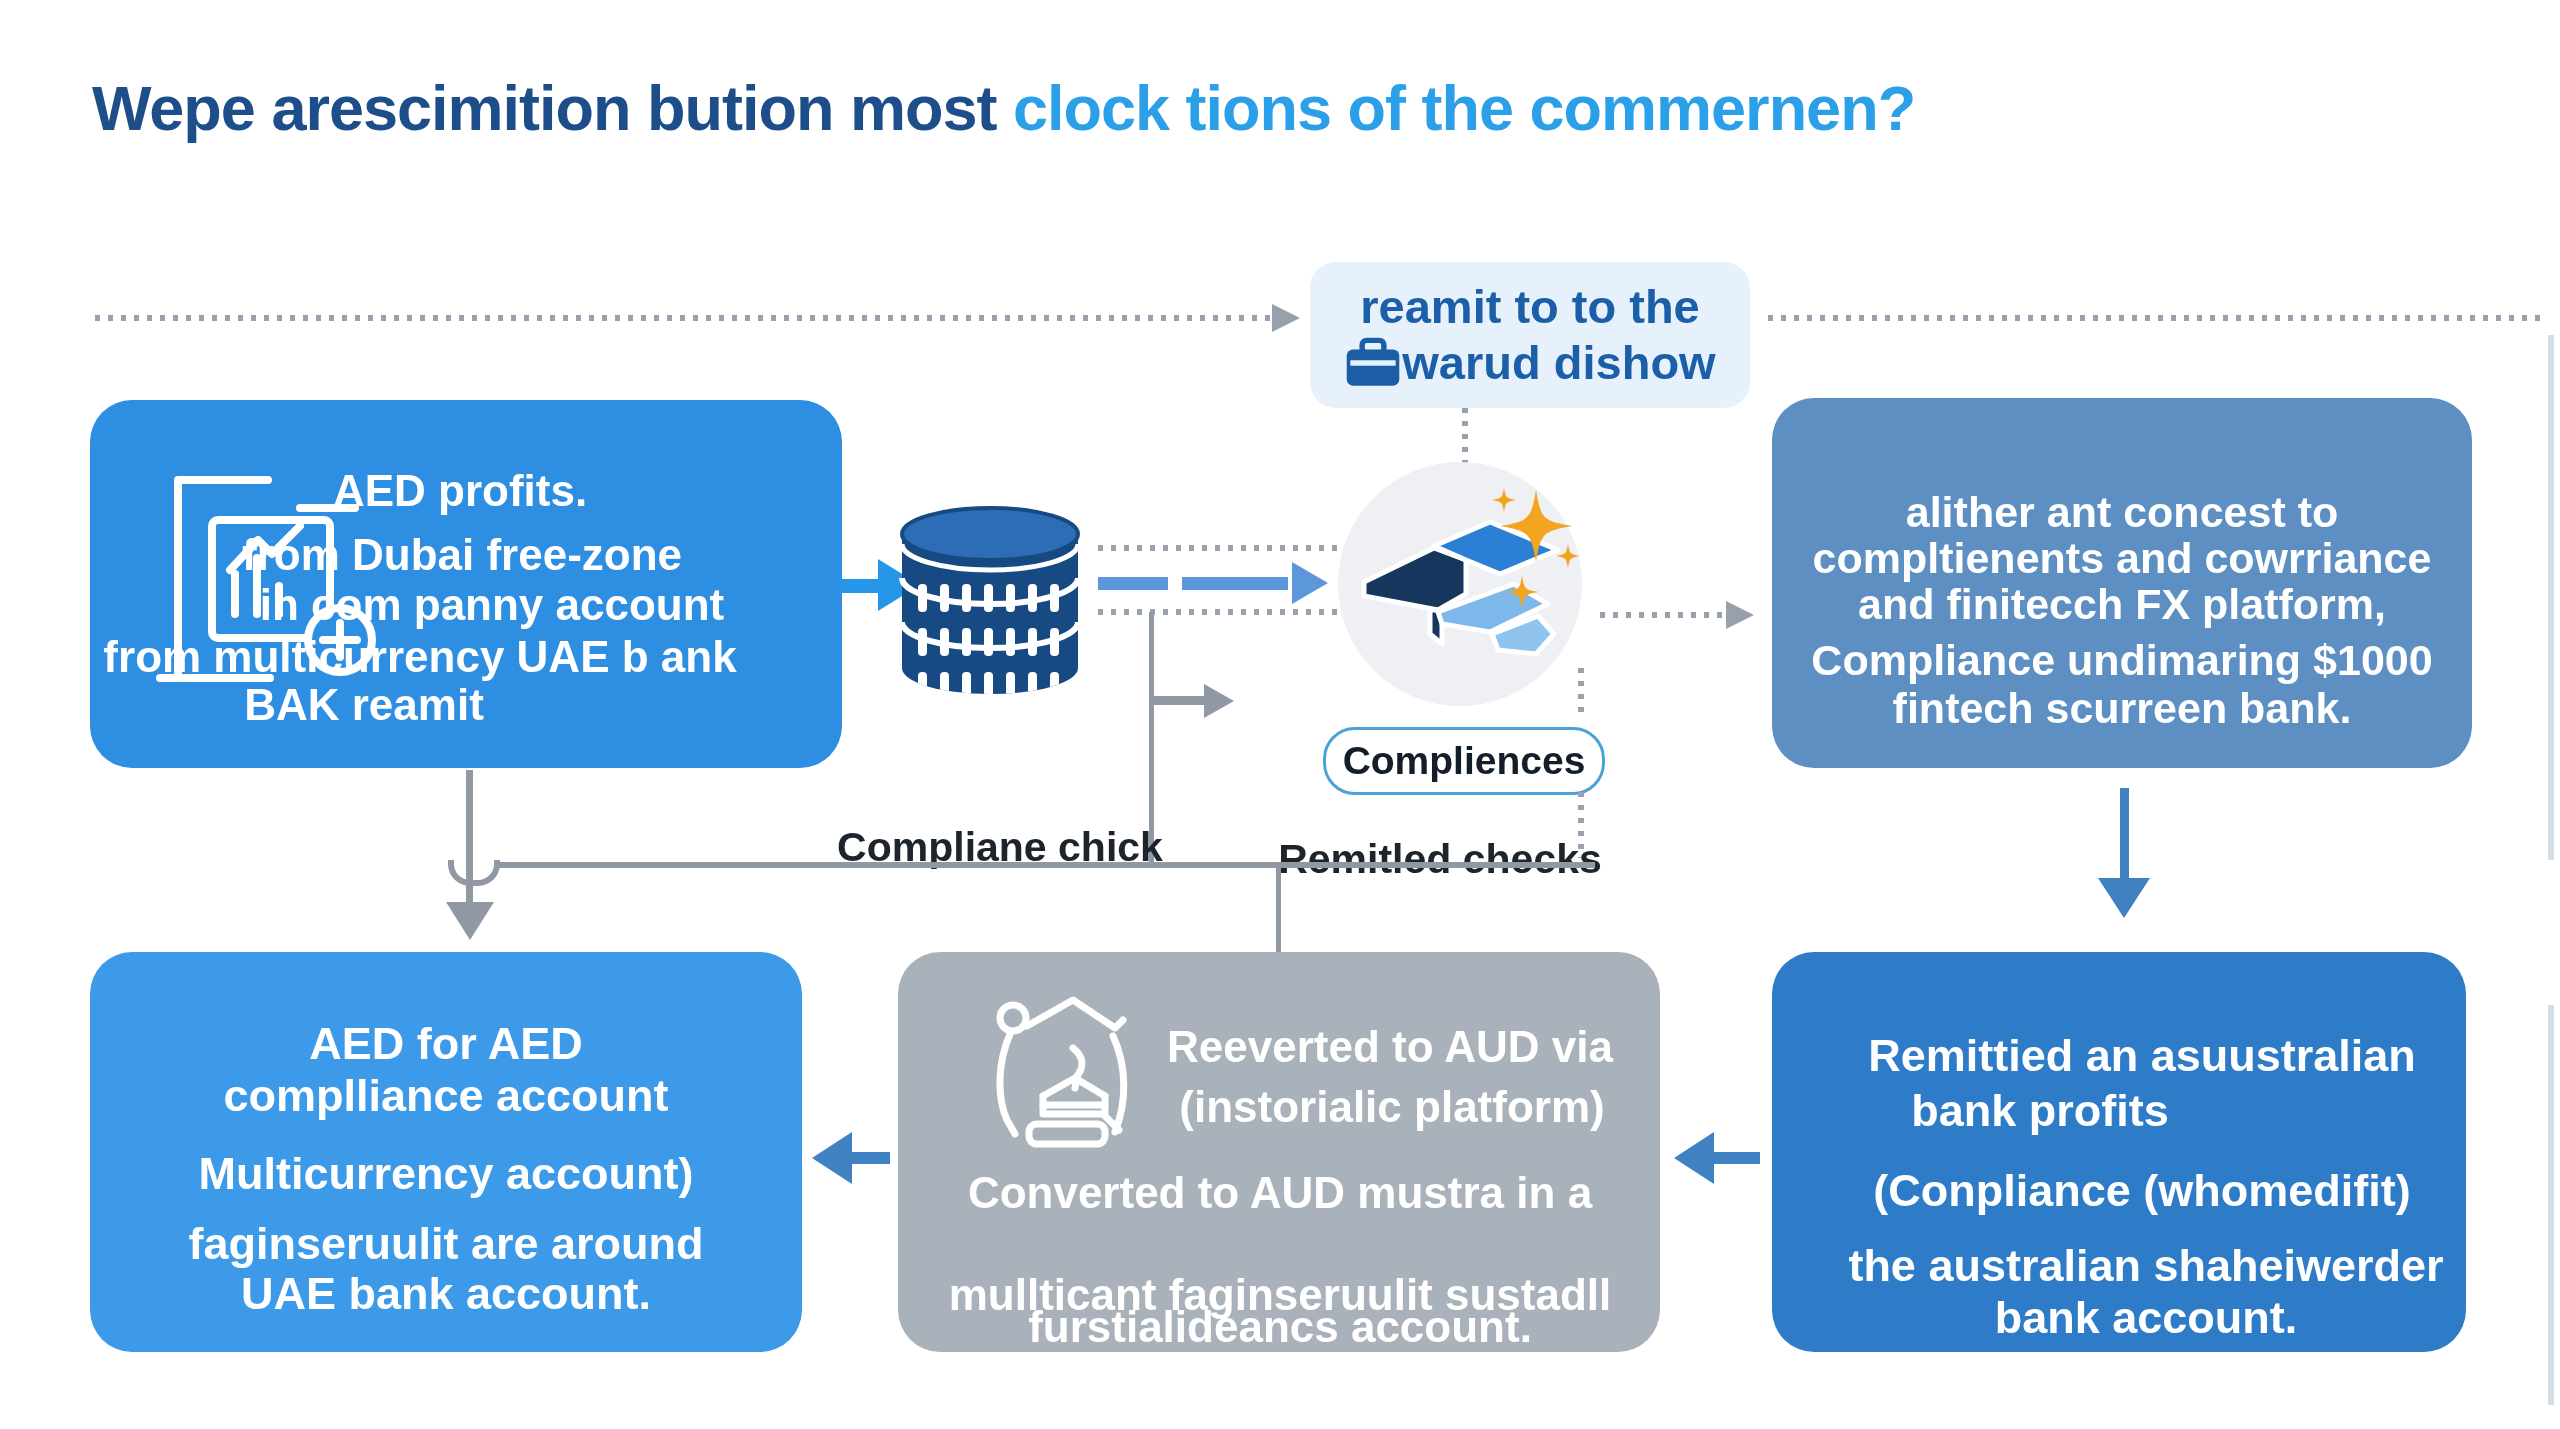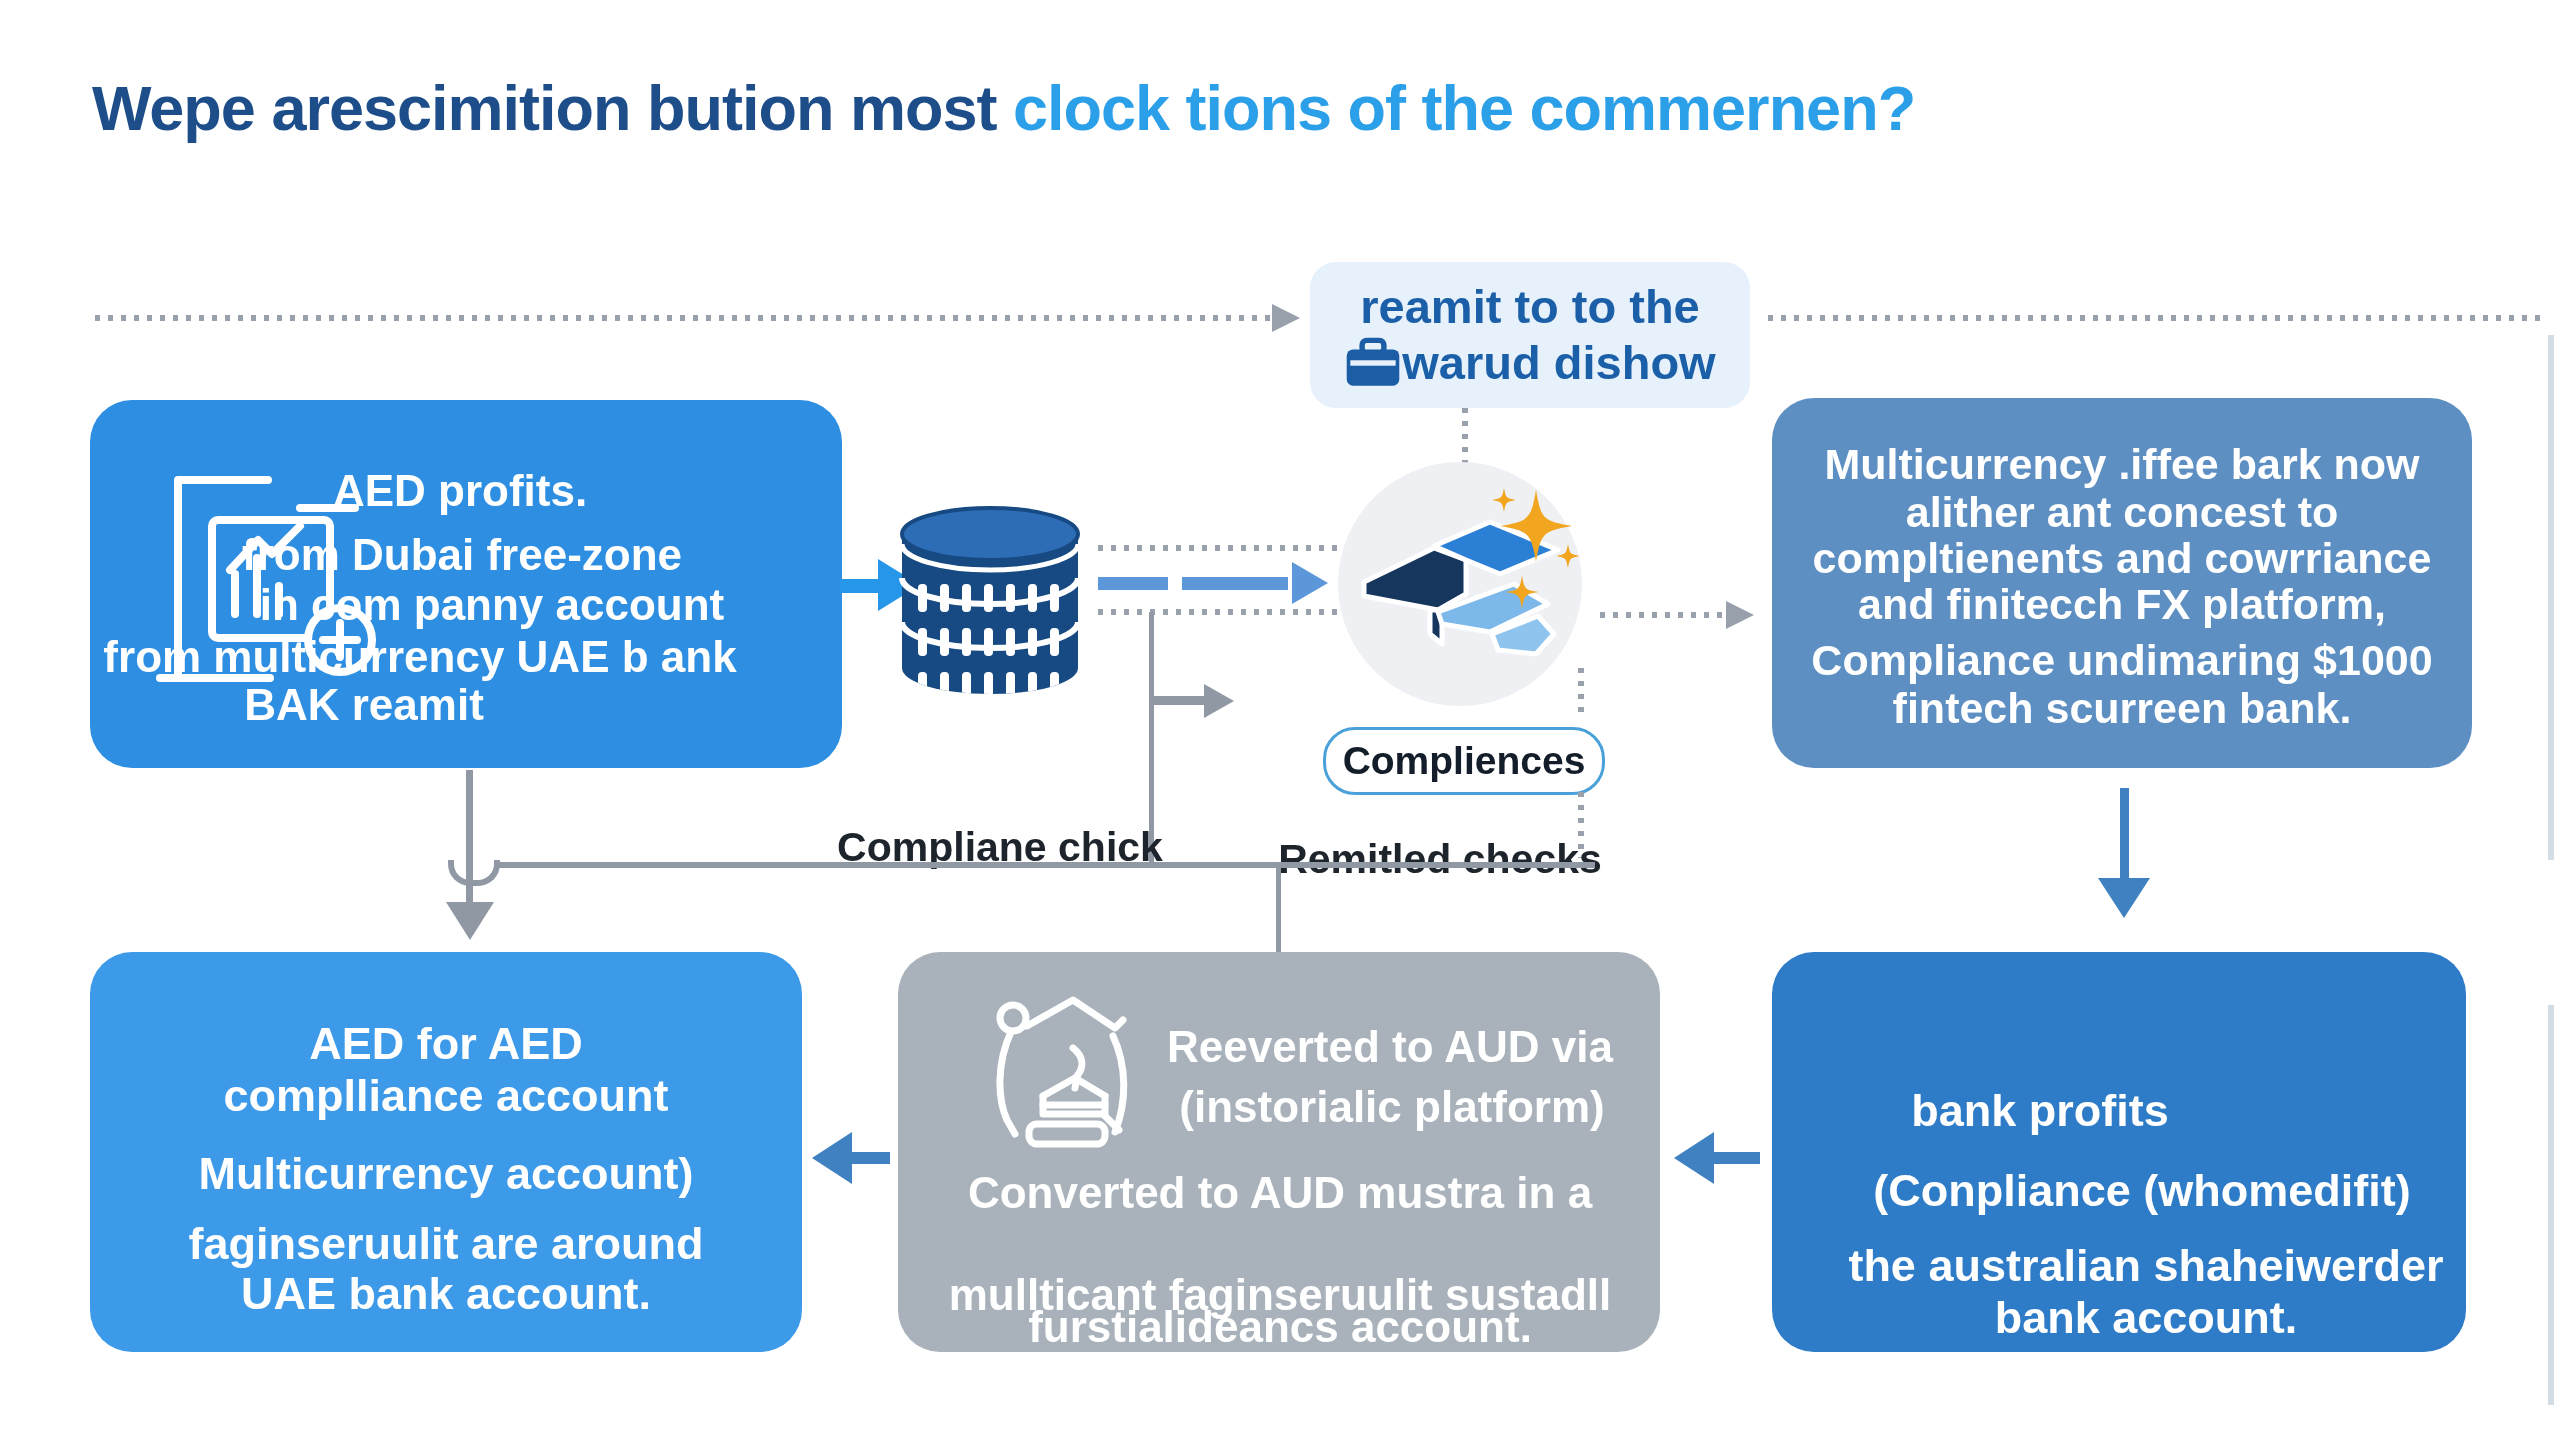--- a/index.html
+++ b/index.html
@@ -188,7 +188,6 @@
   <div class="tri tri-d-gray" style="left:446px;top:902px;"></div>
 
   <div class="box bx-topright"></div>
-  <div class="bline fs43" style="left:2122px;top:440px;">Multicurrency .iffee bark now</div>
   <div class="bline fs43" style="left:2122px;top:488px;">alither ant concest to</div>
   <div class="bline fs43" style="left:2122px;top:534px;">compltienents and cowrriance</div>
   <div class="bline fs43" style="left:2122px;top:580px;">and finitecch FX platform,</div>

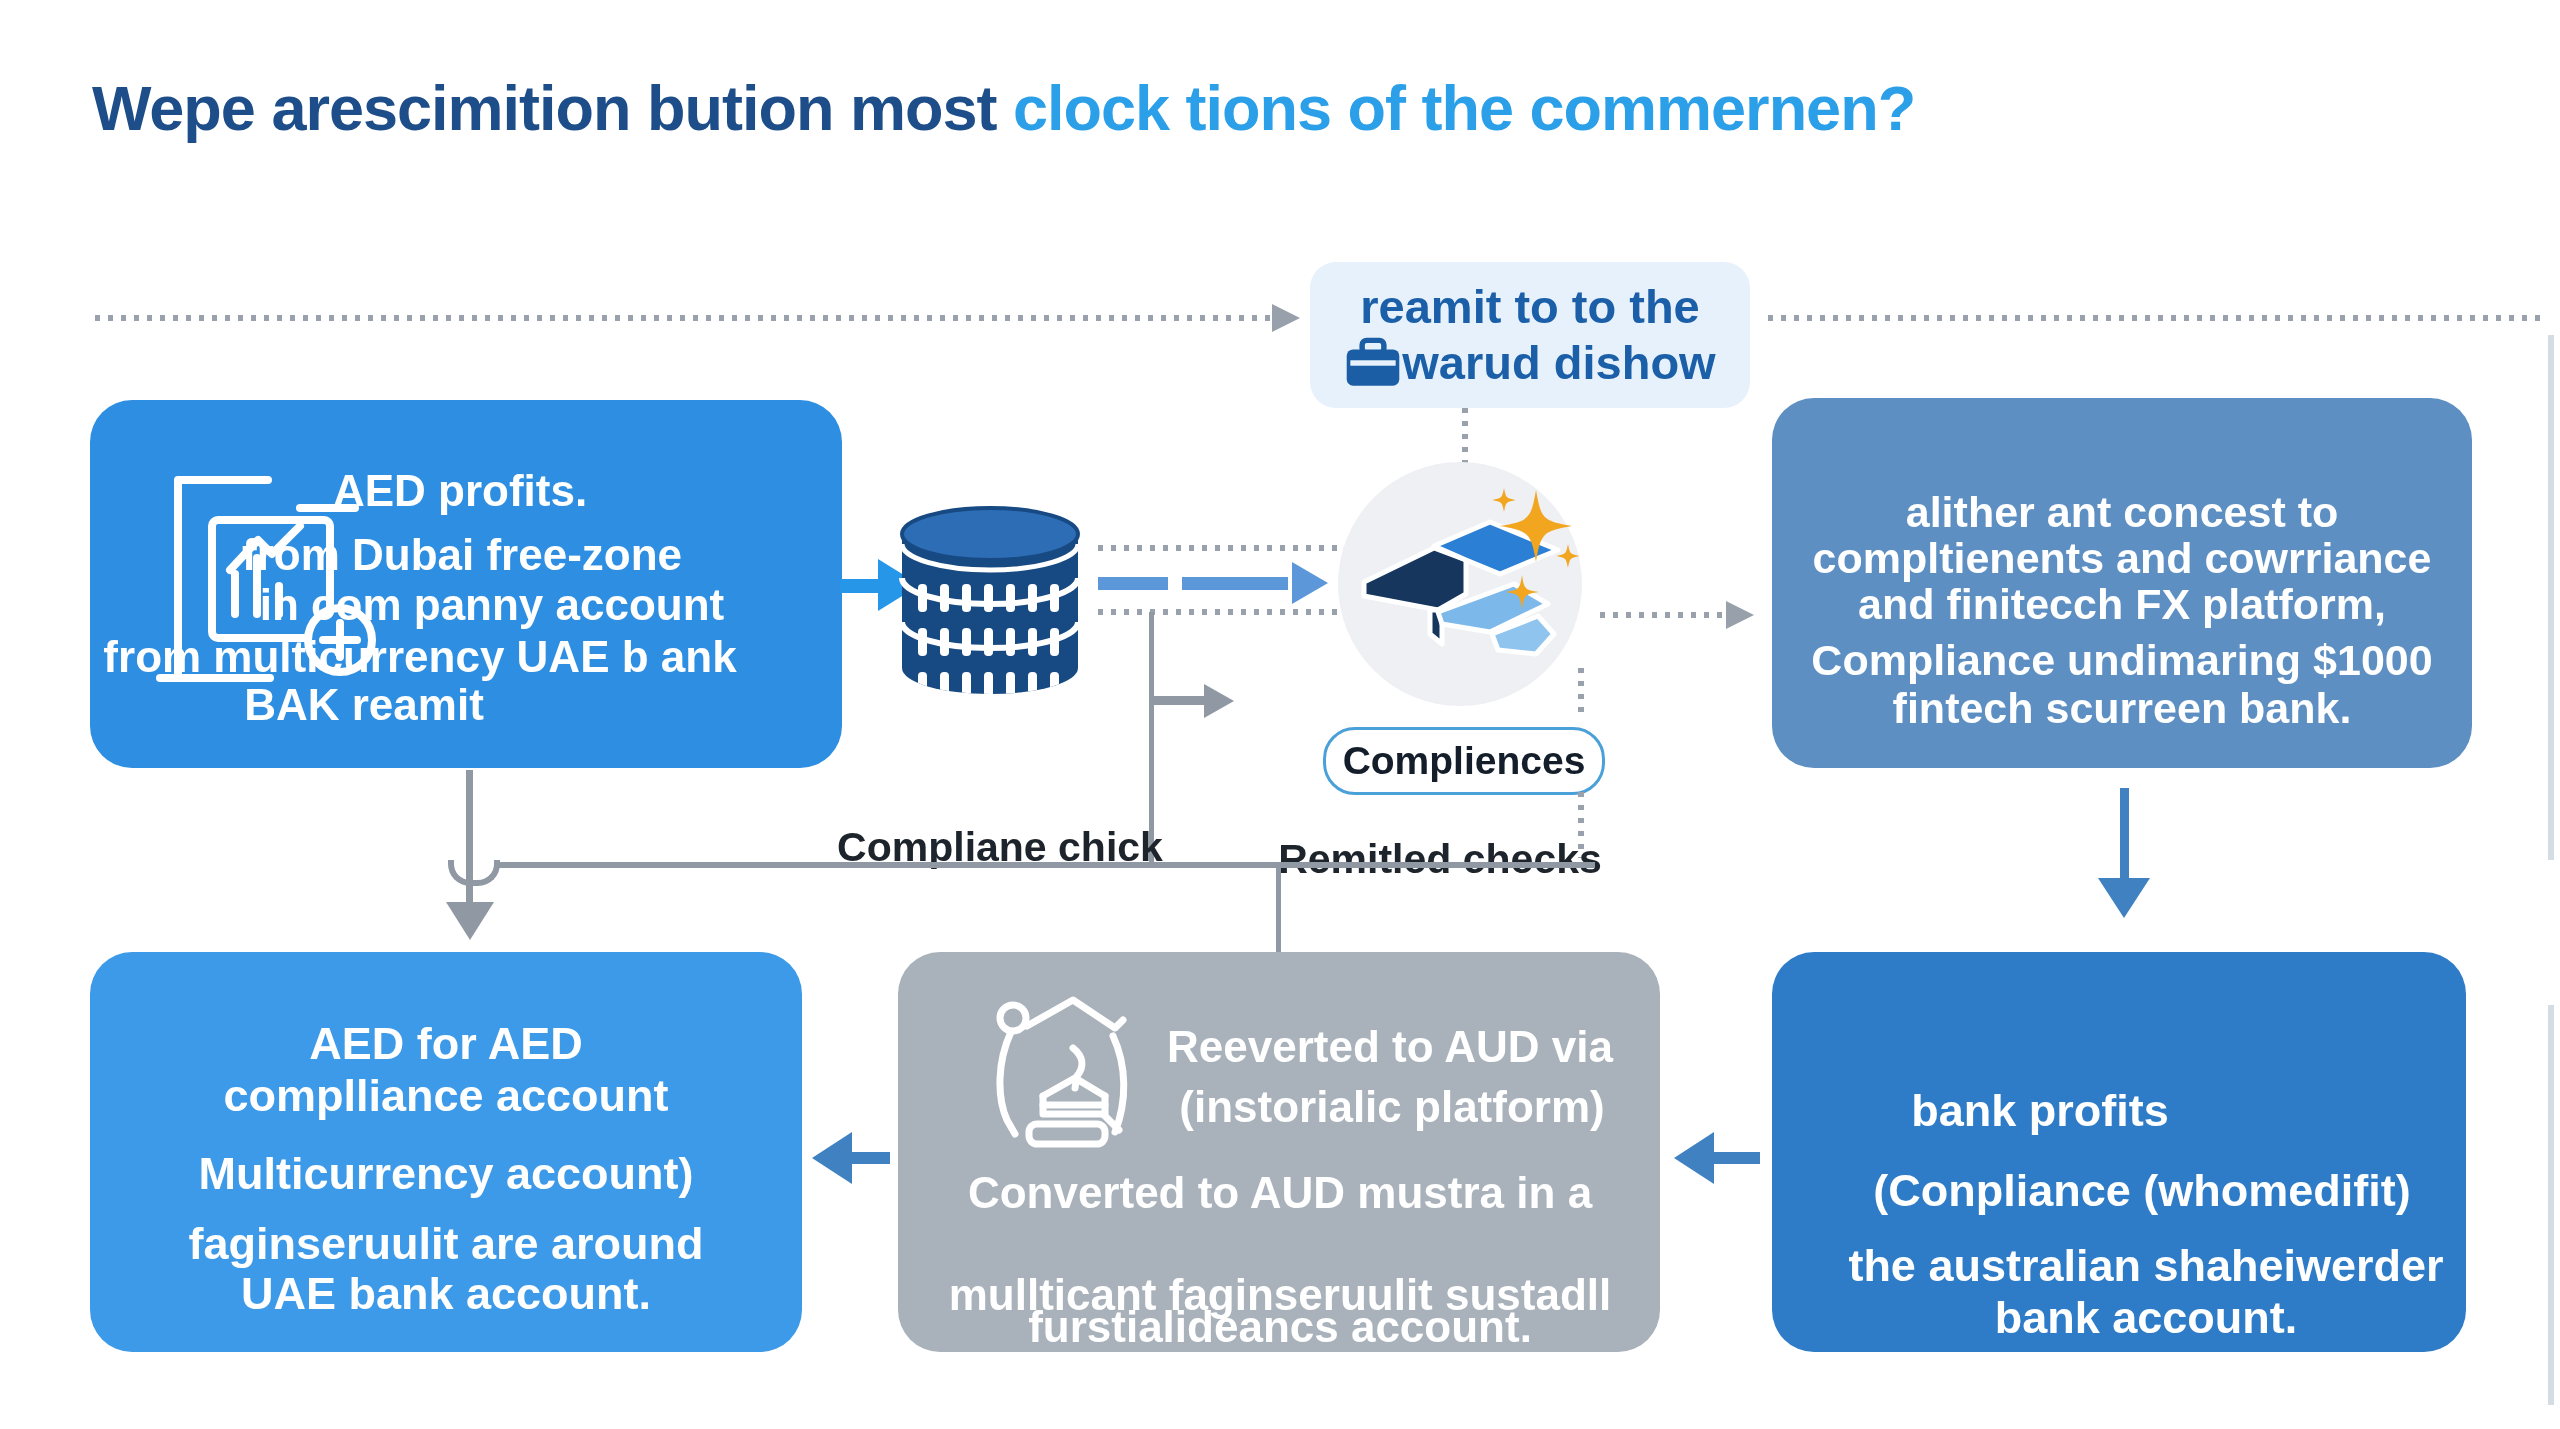--- a/index.html
+++ b/index.html
@@ -226,6 +226,7 @@
   <div class="bline fs44" style="left:1280px;top:1302px;">furstialideancs account.</div>
 
   <div class="box bx-botright"></div>
+  <div class="bline fs45" style="left:2142px;top:1030px;">Remittied an asuustralian</div>
   <div class="bline fs45" style="left:2040px;top:1085px;">bank profits</div>
   <div class="bline fs45" style="left:2142px;top:1165px;">(Conpliance (whomedifit)</div>
   <div class="bline fs45" style="left:2146px;top:1240px;">the australian shaheiwerder</div>

